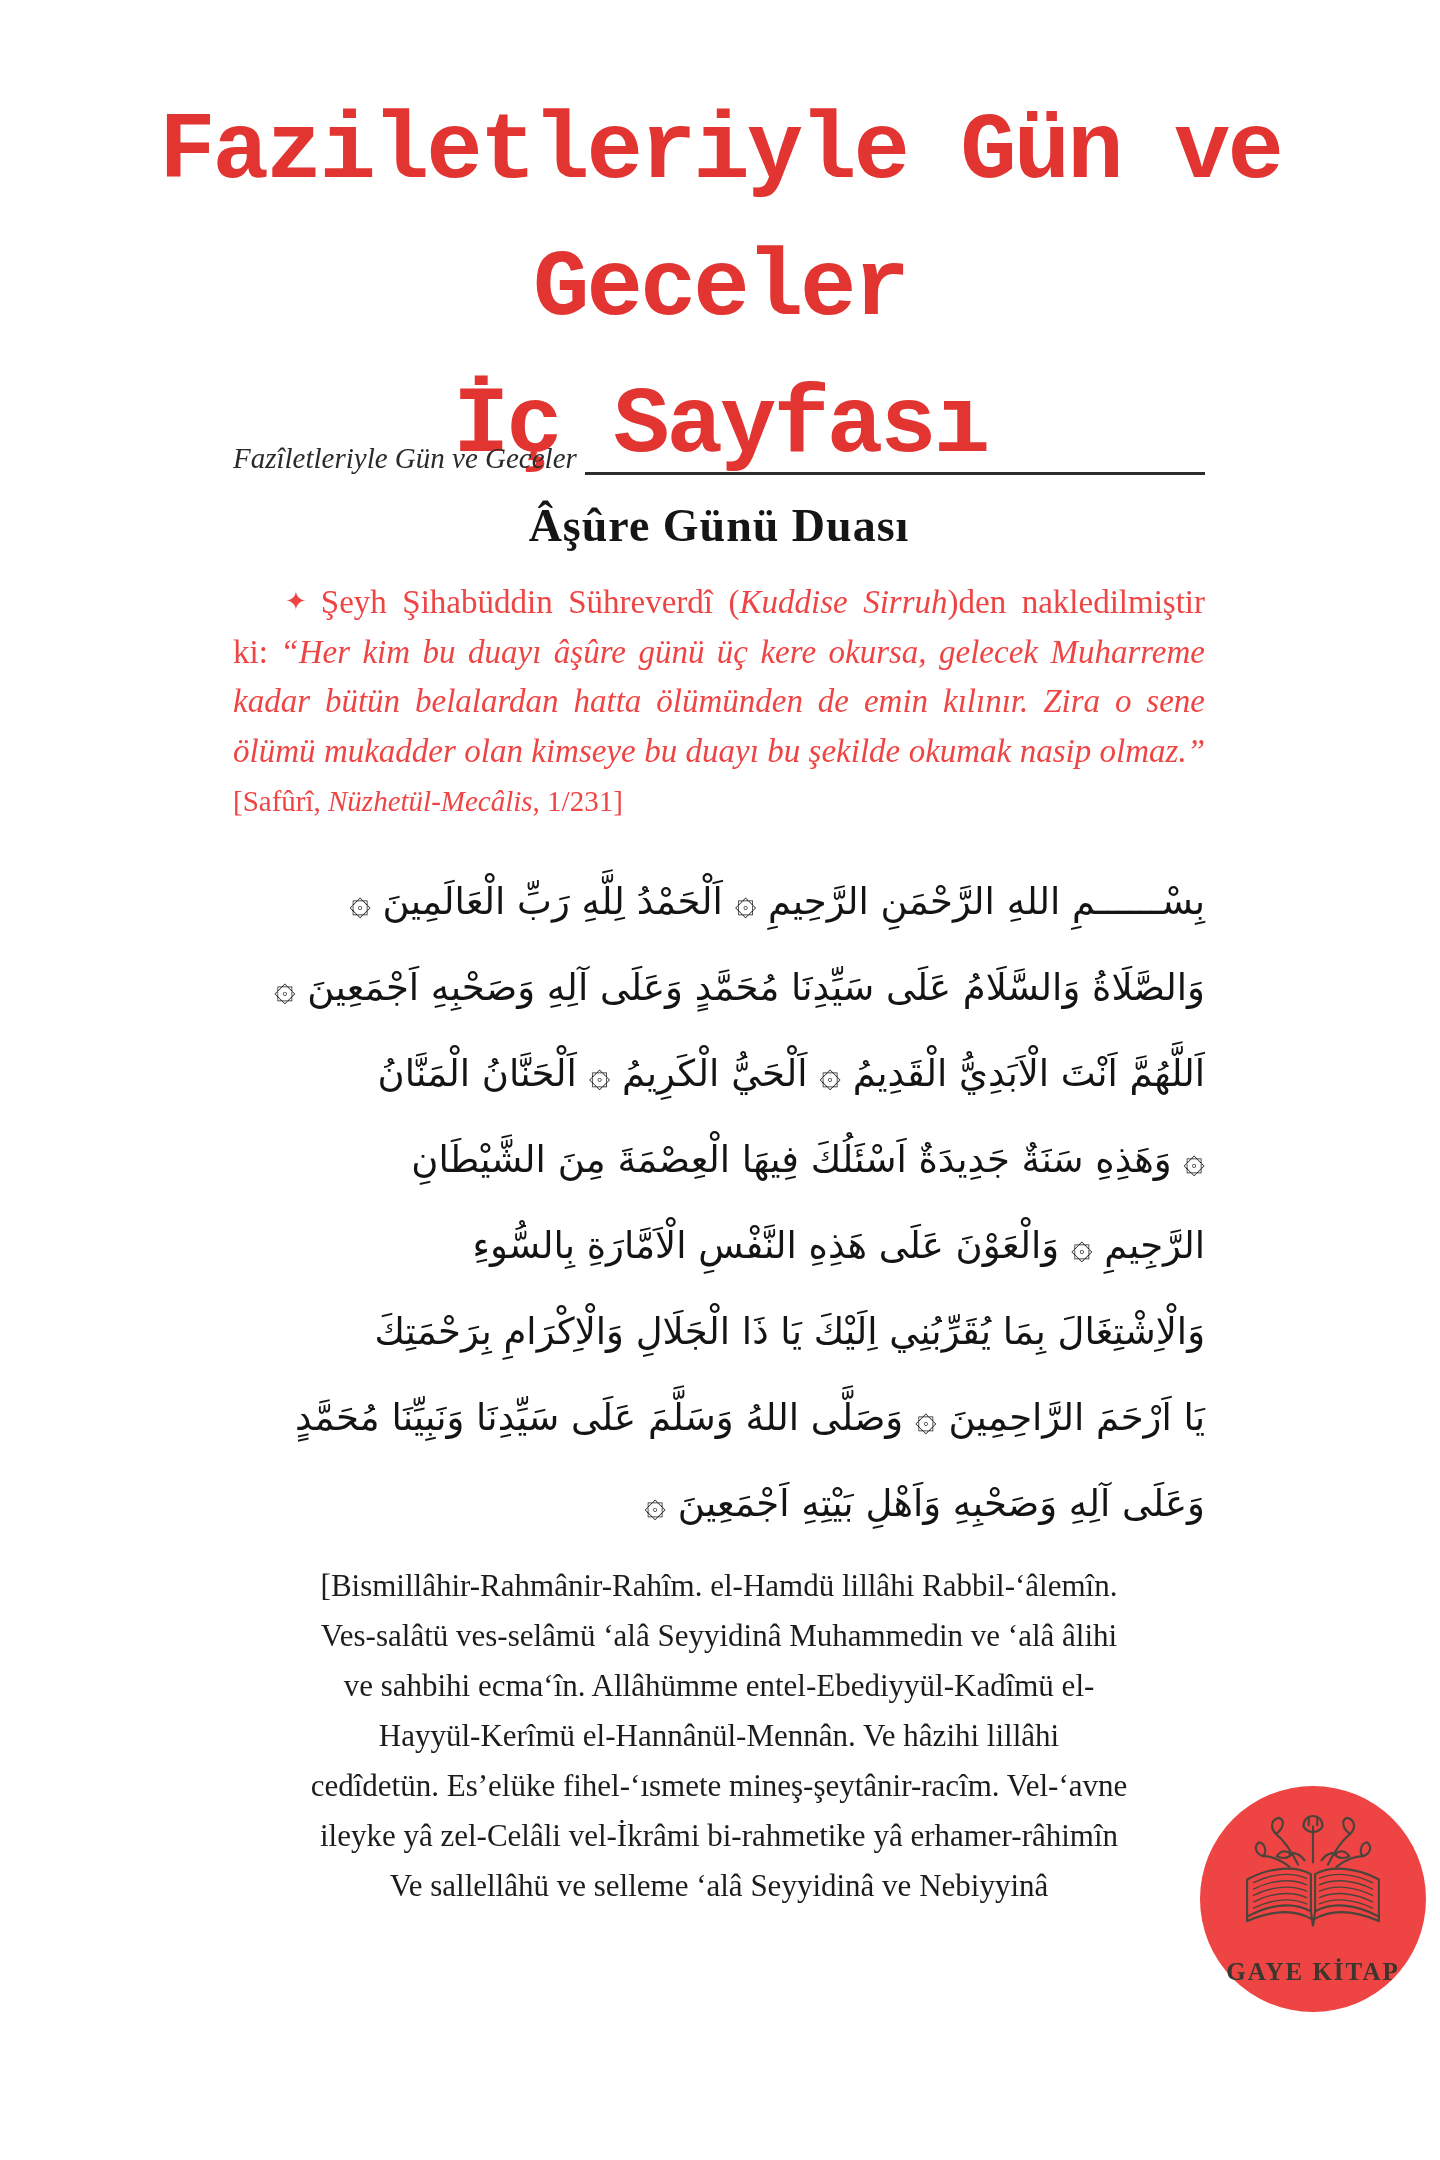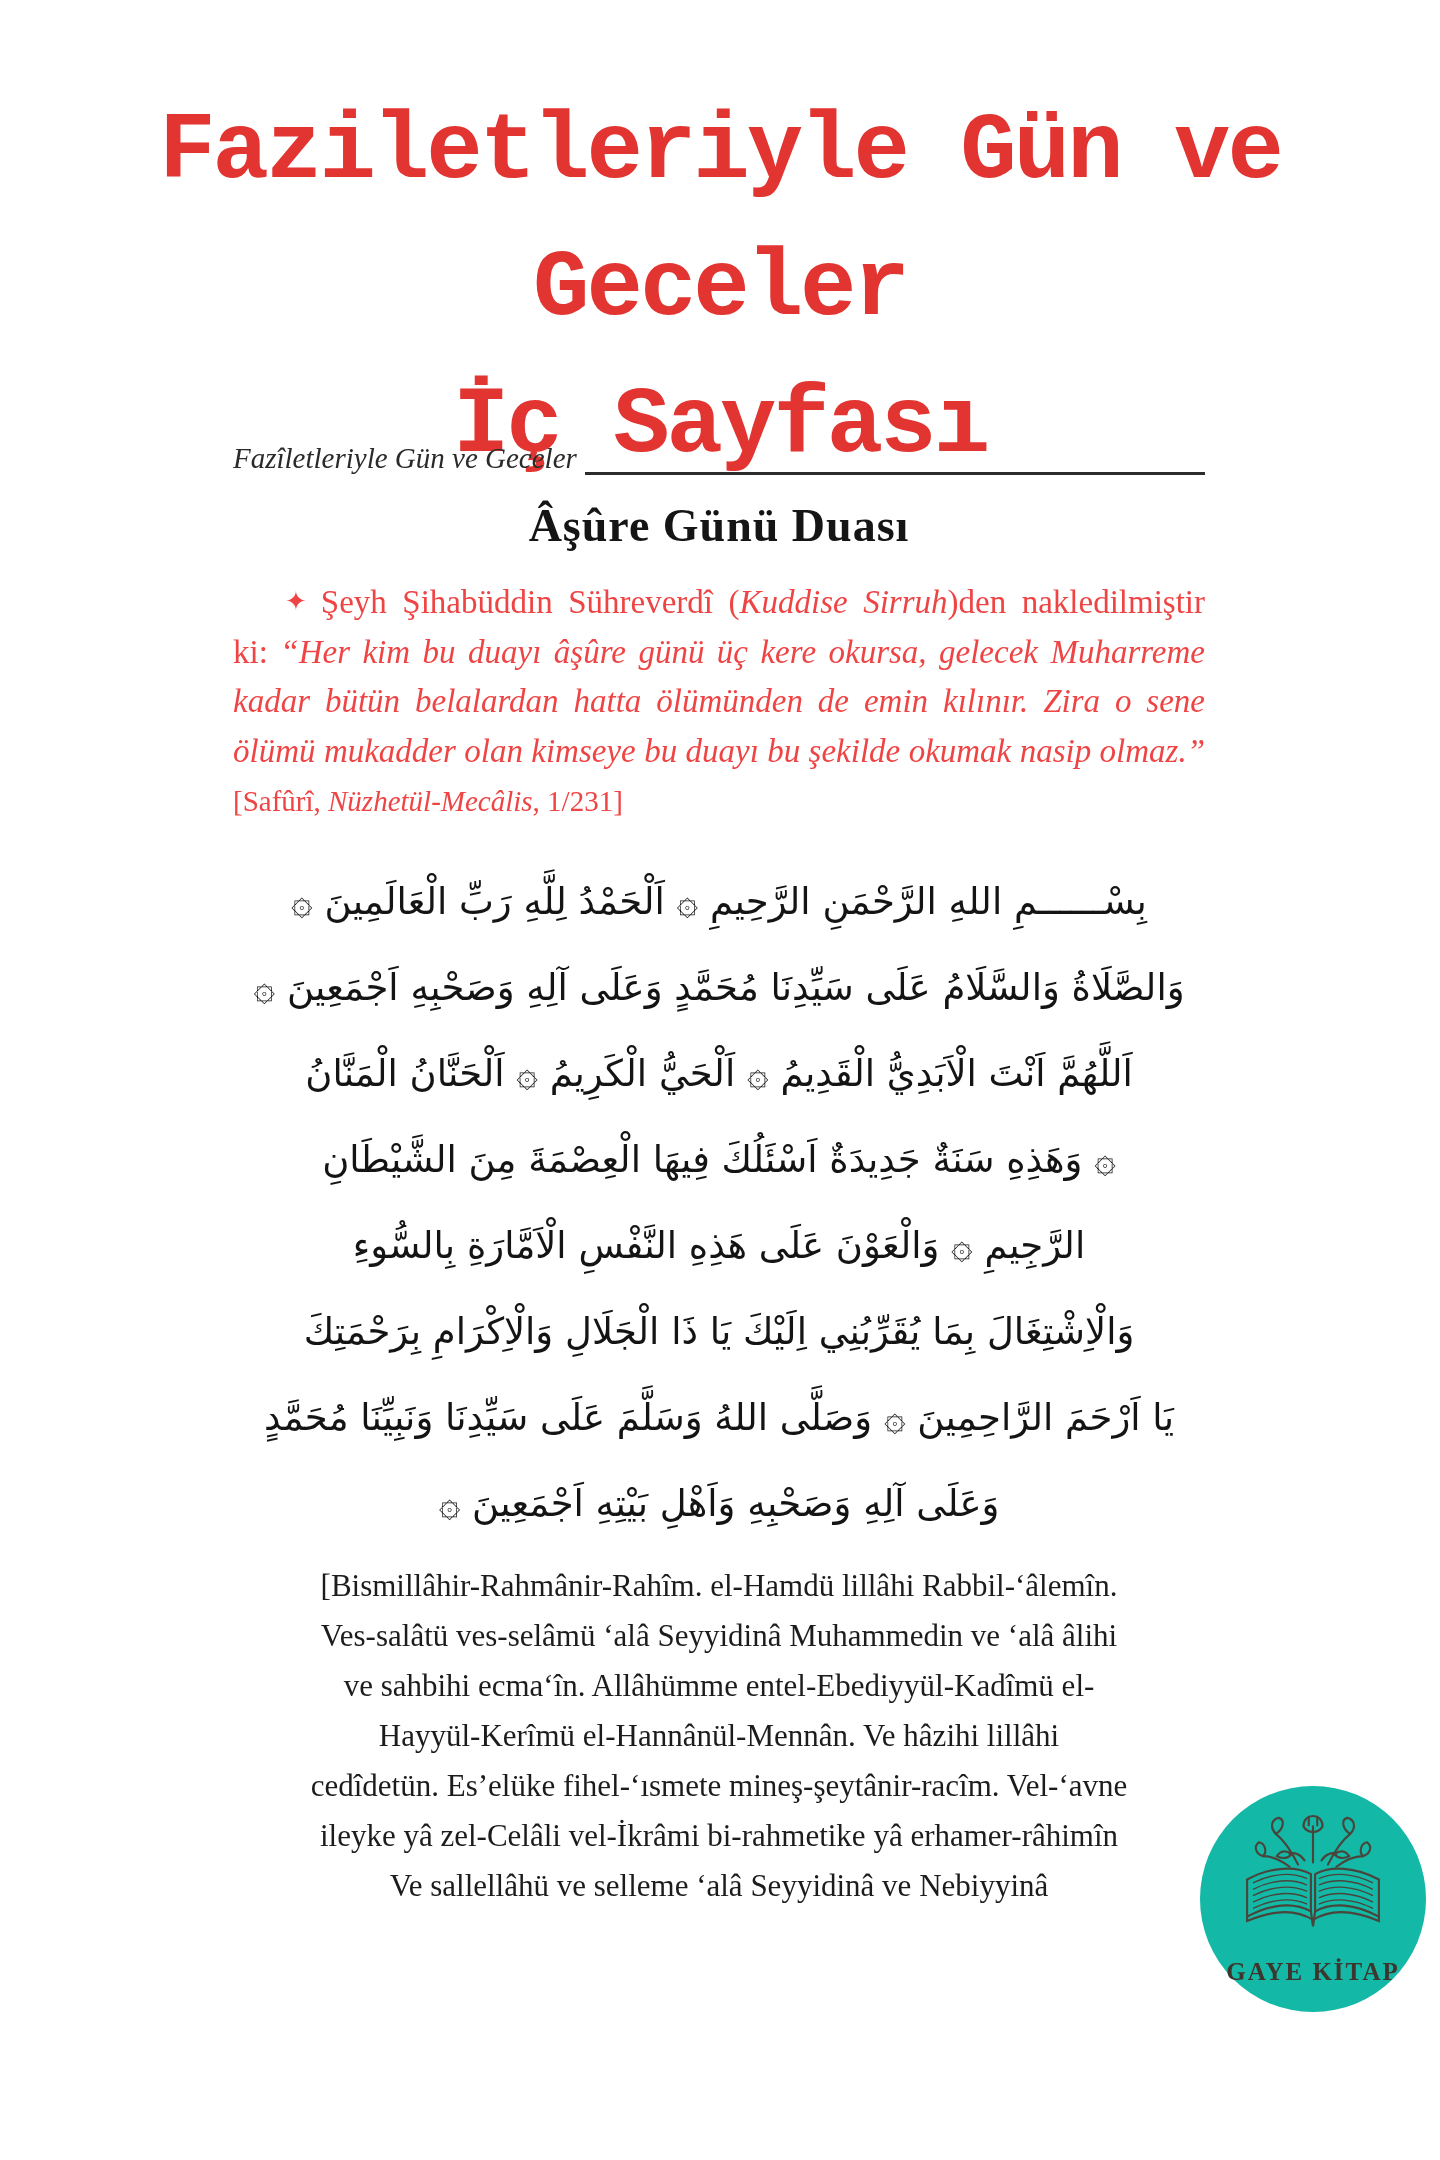--- a/index.html
+++ b/index.html
@@ -39,7 +39,7 @@
     margin-top:28px;direction:rtl;text-align:center;
     font-family:"DejaVu Sans",sans-serif;font-size:37px;line-height:86px;color:#141414;
   }
-  .arabic .aline{white-space:nowrap;}
+  .arabic .aline{white-space:nowrap;text-align:right;}
   .translit{
     margin-top:14px;text-align:center;
     font-size:31px;line-height:50px;color:#1c1c1c;

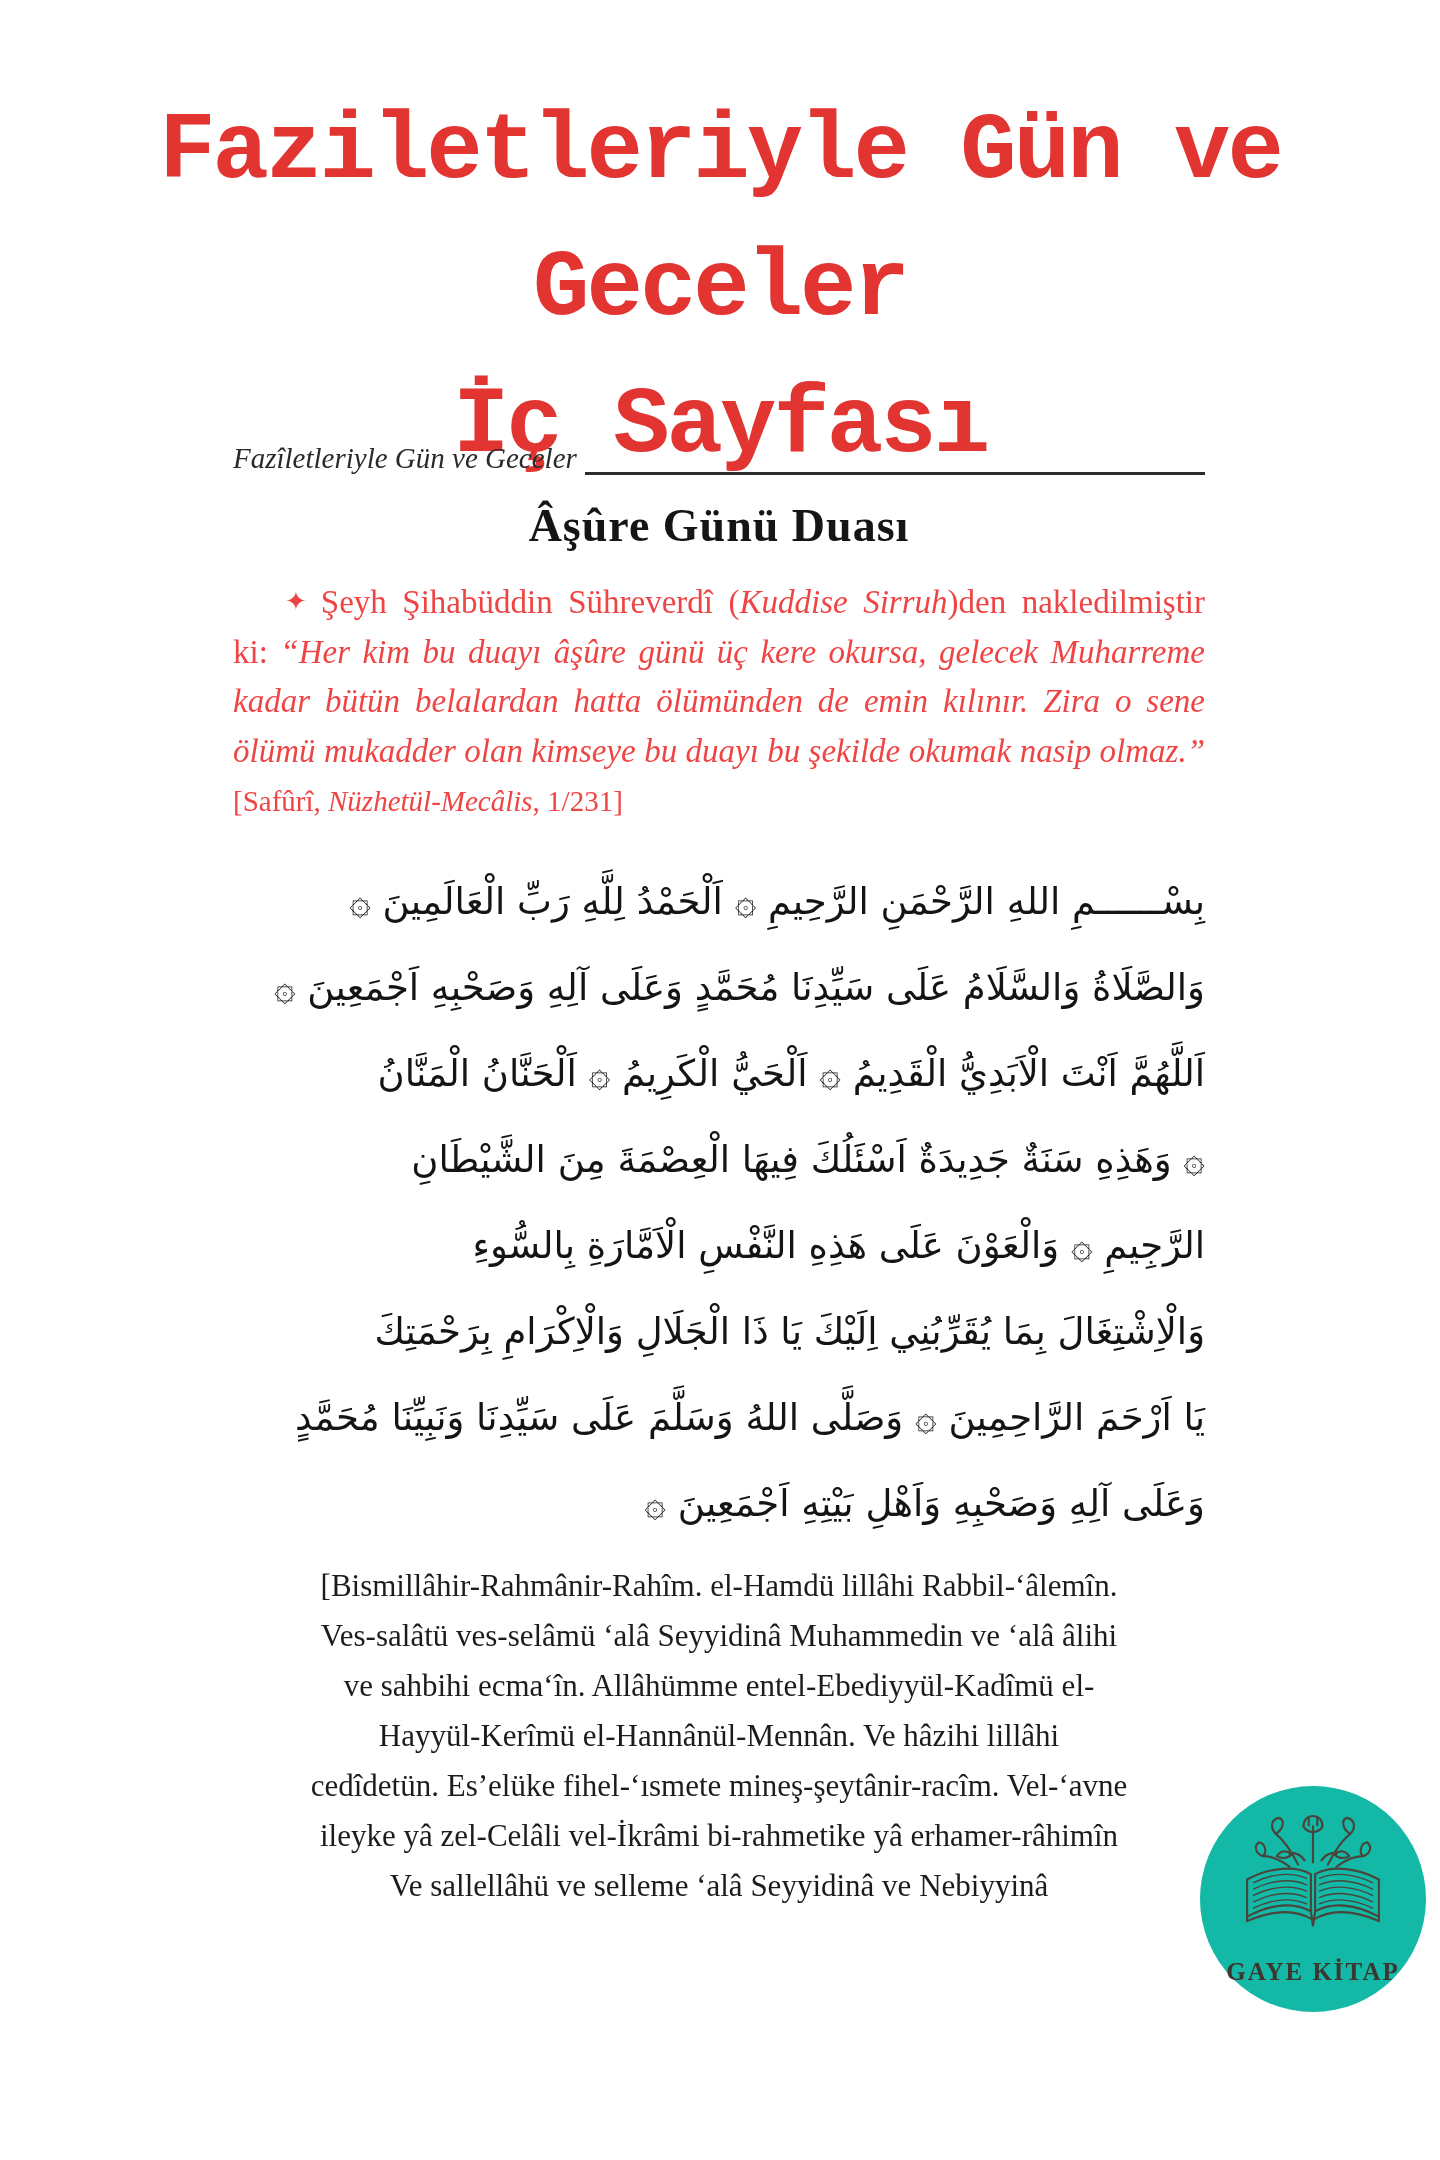--- a/index.html
+++ b/index.html
@@ -47,7 +47,7 @@
   
   .logo{
     position:absolute;left:1200px;top:1786px;width:226px;height:226px;
-    border-radius:50%;background:#14b8a6;
+    border-radius:50%;background:#ef4444;
   }
   .logo svg{position:absolute;left:50%;top:20px;transform:translateX(-50%);}
   .logo-text{

